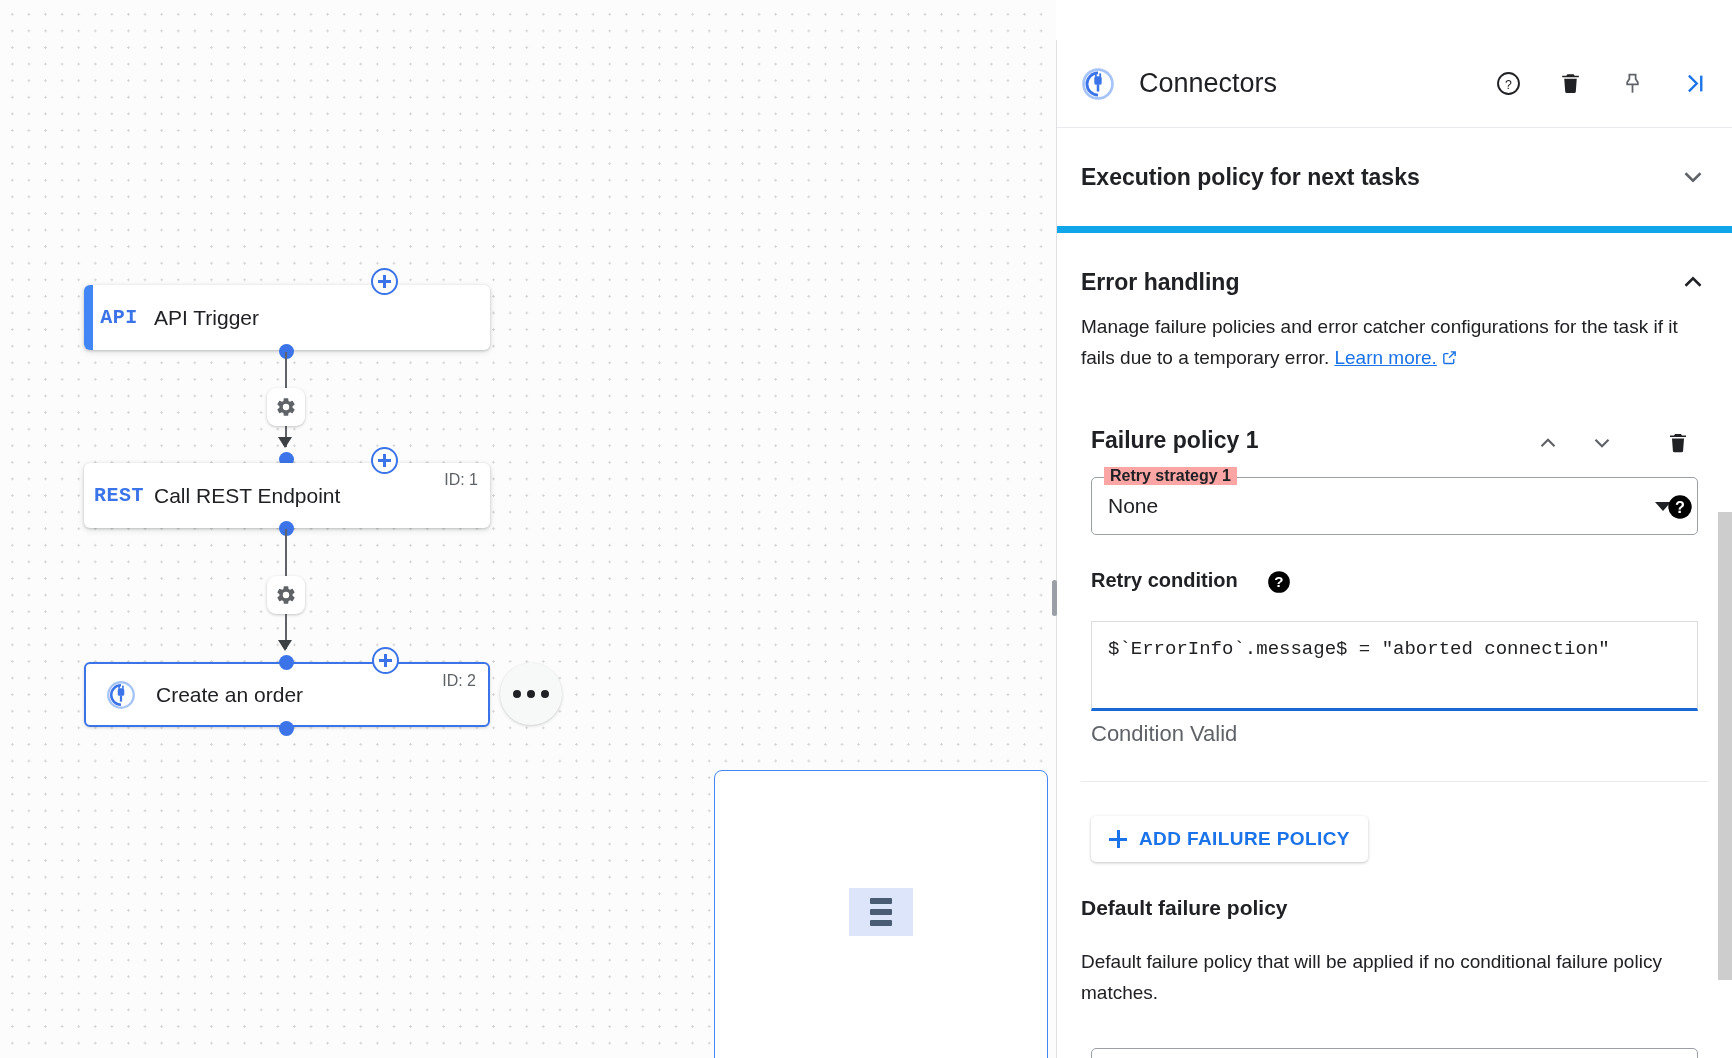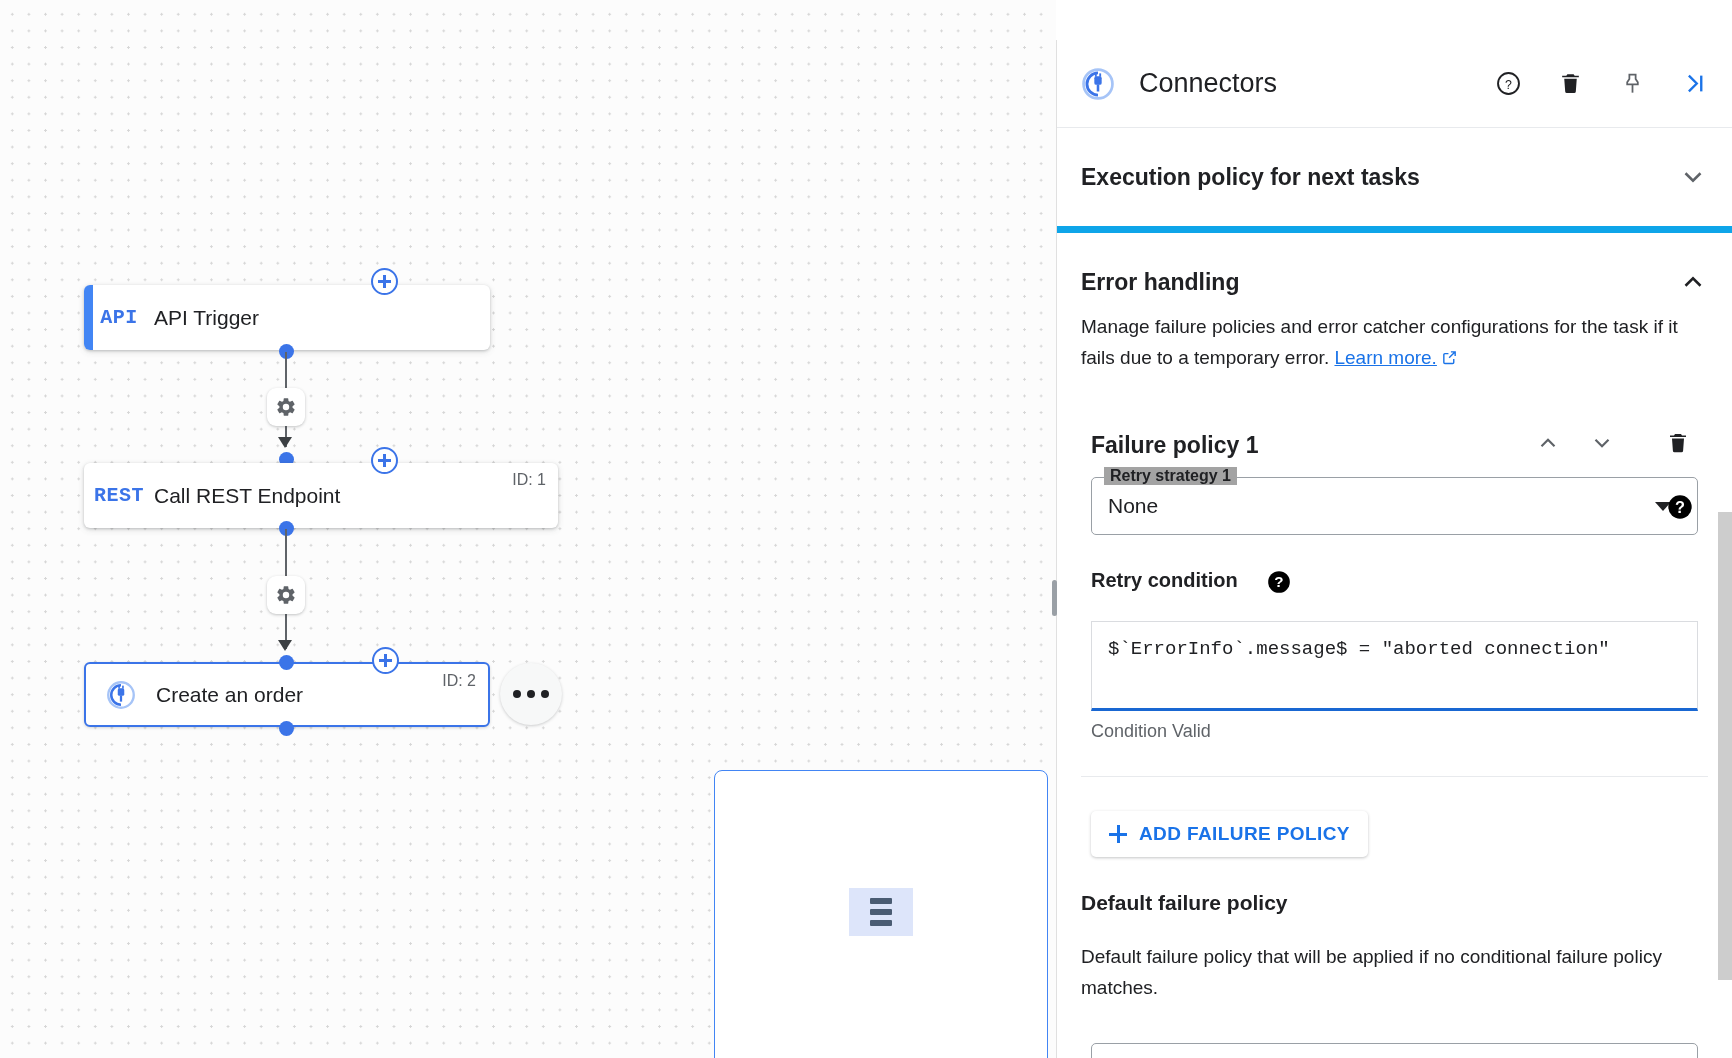--- a/index.html
+++ b/index.html
@@ -227,7 +227,7 @@
 
   .policy-head {
     display: flex;
-    align-items: flex-end;
+    align-items: flex-start;
     margin-top: 52px;
     padding-left: 10px;
     padding-right: 14px;

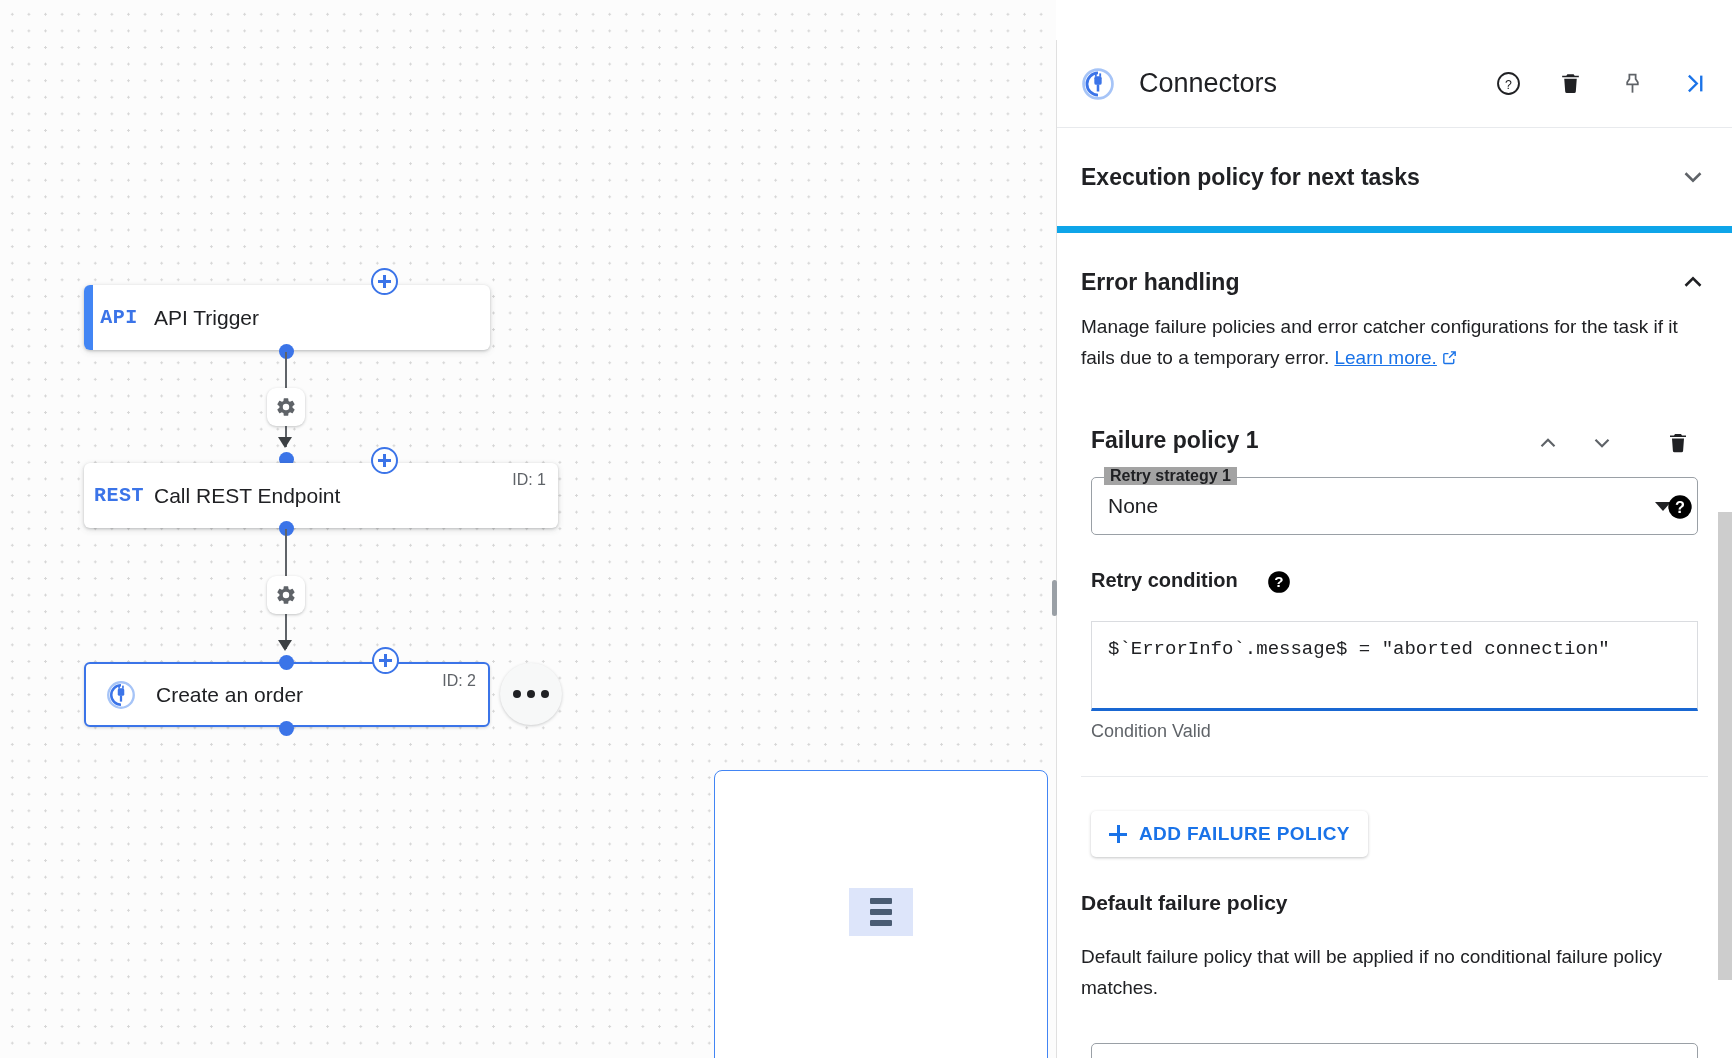--- a/index.html
+++ b/index.html
@@ -252,7 +252,7 @@
   .select-legend {
     position: absolute;
     top: -11px; left: 12px;
-    background: #a3a3a3;
+    background: #fca5a5;
     padding: 0 6px;
     font-size: 16px;
     font-weight: 700;

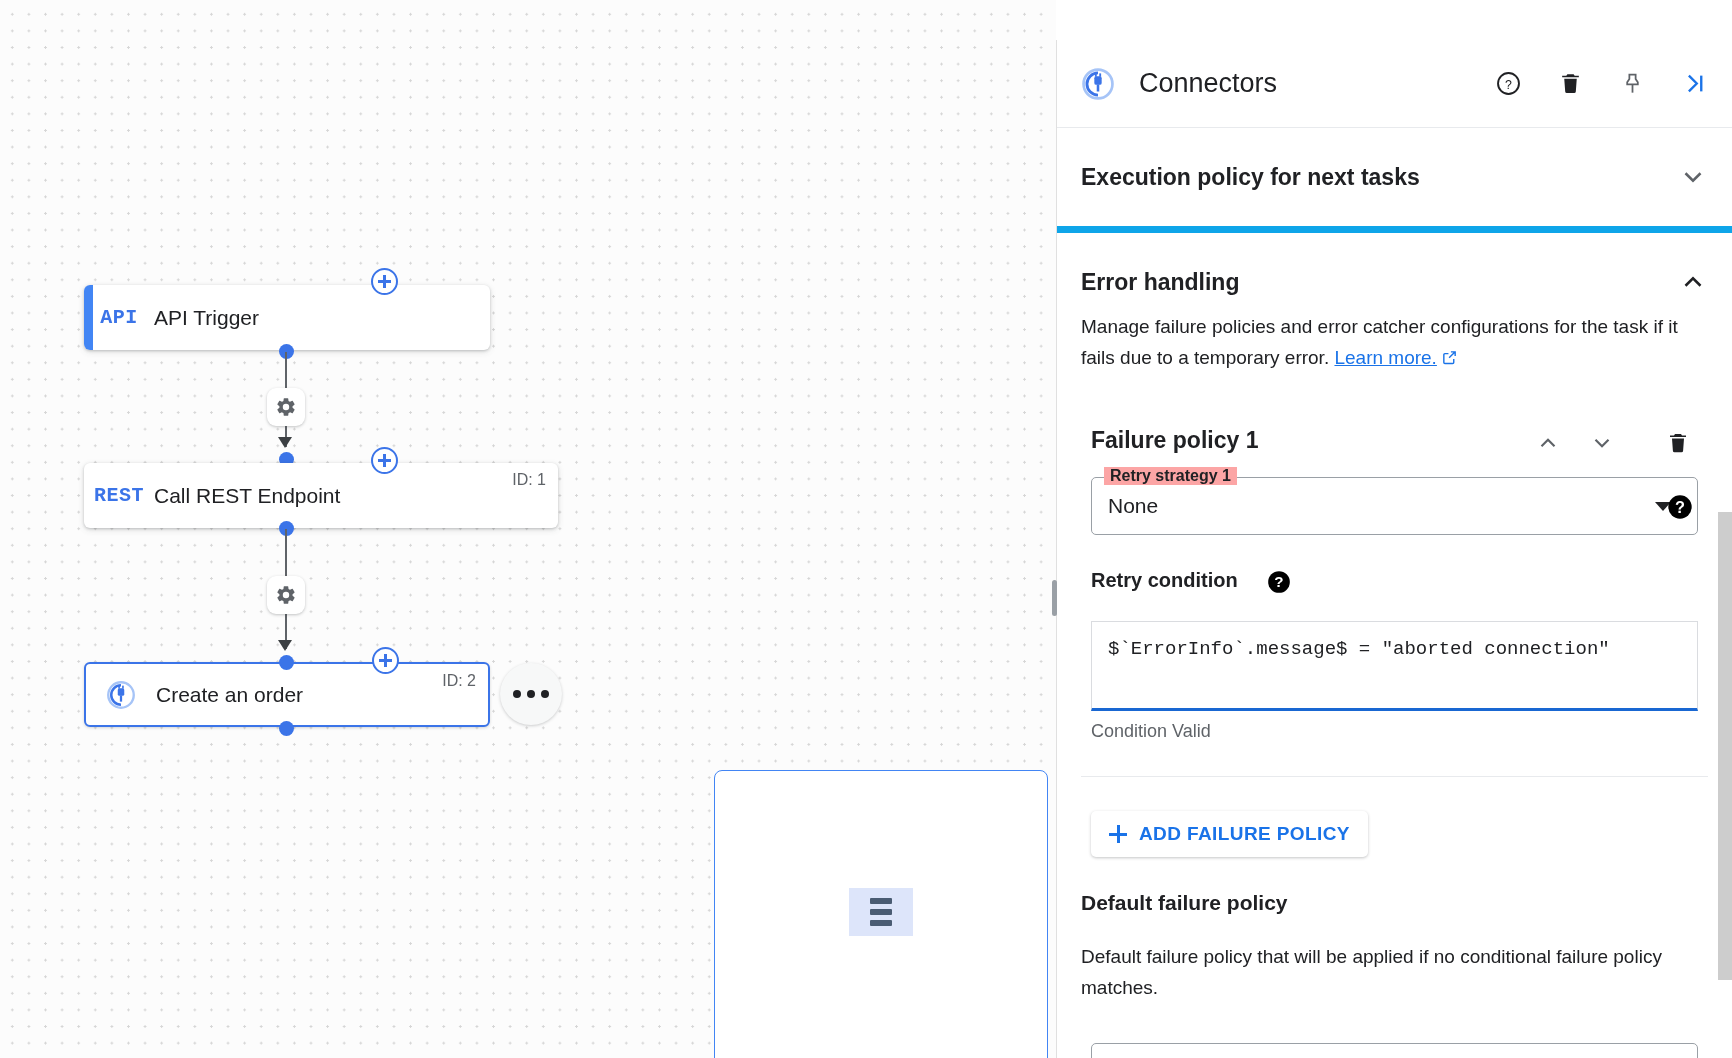--- a/index.html
+++ b/index.html
@@ -371,7 +371,7 @@
     <div class="arrowhead" style="left:278px; top:437px;"></div>
     <div class="dot" style="left:279px; top:452px;"></div>
 
-    <div class="node" style="left:84px; top:463px; width:474px; height:65px;">
+    <div class="node" style="left:84px; top:463px; width:406px; height:65px;">
       <div class="node-badge">REST</div>
       <div class="node-title">Call REST Endpoint</div>
       <div class="node-id">ID: 1</div>

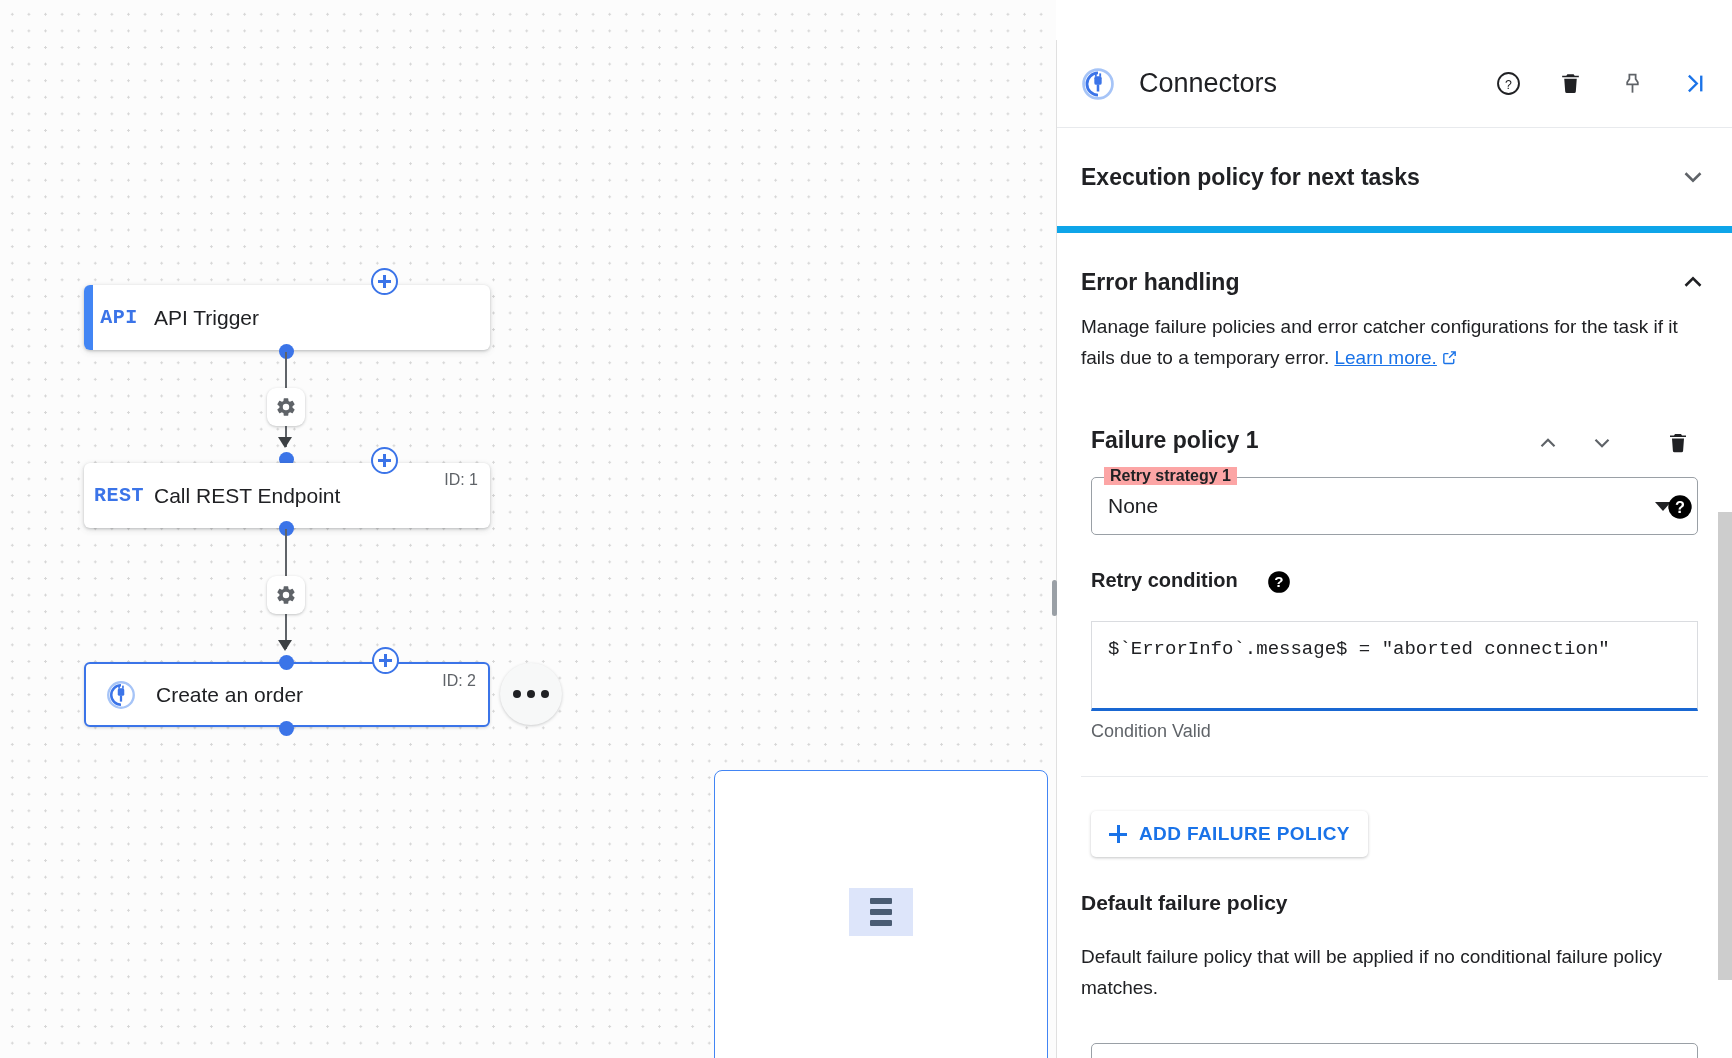--- a/index.html
+++ b/index.html
@@ -291,7 +291,7 @@
   }
   .helper {
     margin: 10px 0 0 10px;
-    font-size: 18px;
+    font-size: 22px;
     color: #5f6368;
   }
 

